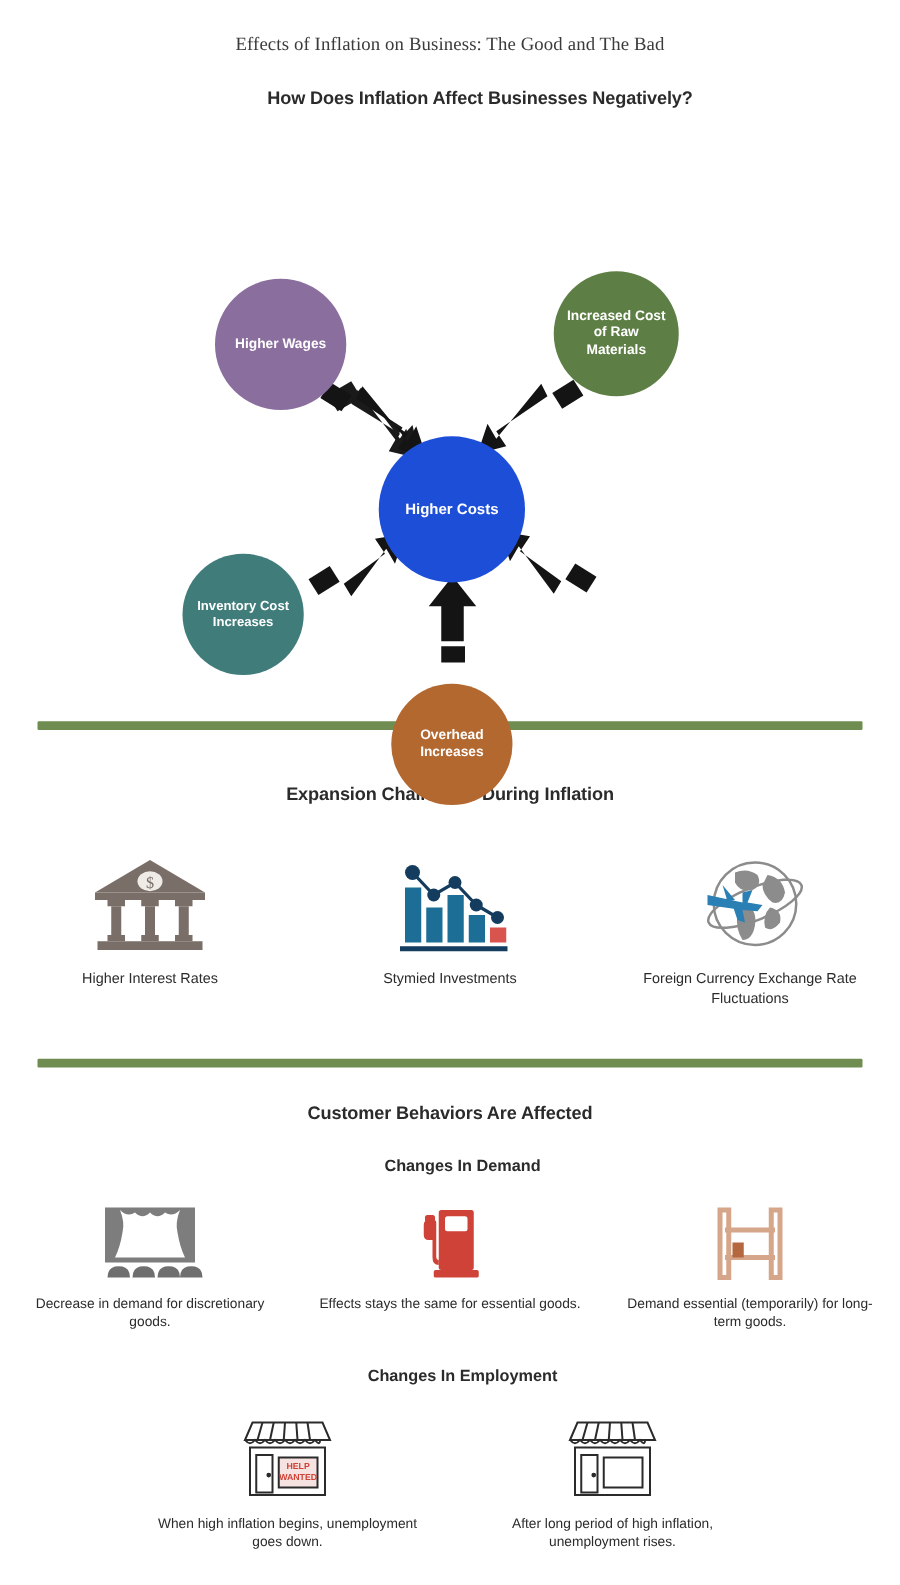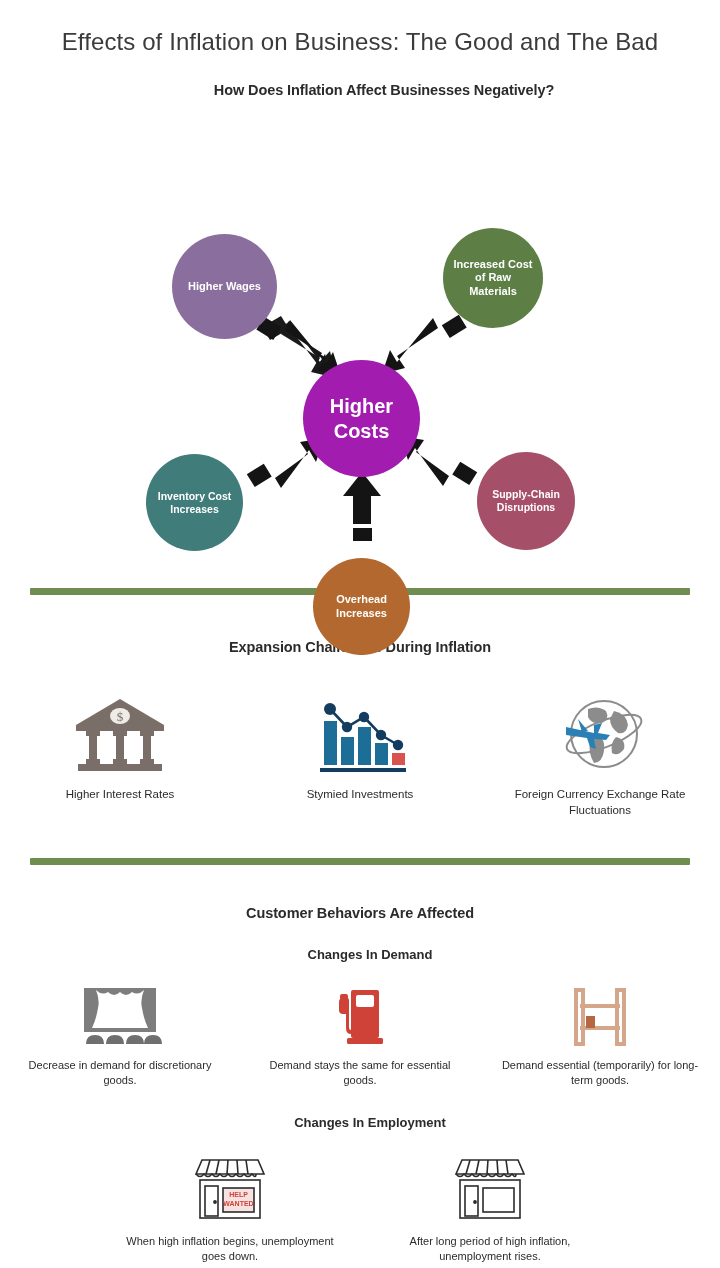--- a/index.html
+++ b/index.html
@@ -12,8 +12,8 @@
 
   
   .main-title{
-    font-family:Liberation Sans, sans-serif;
-    font-size:24px;font-weight:400;color:#3b3b3b;
+    font-family:Liberation Serif, serif;
+    font-size:15px;font-weight:400;color:#3b3b3b;
     text-align:center;letter-spacing:.1px;
     padding-top:28px;
   }

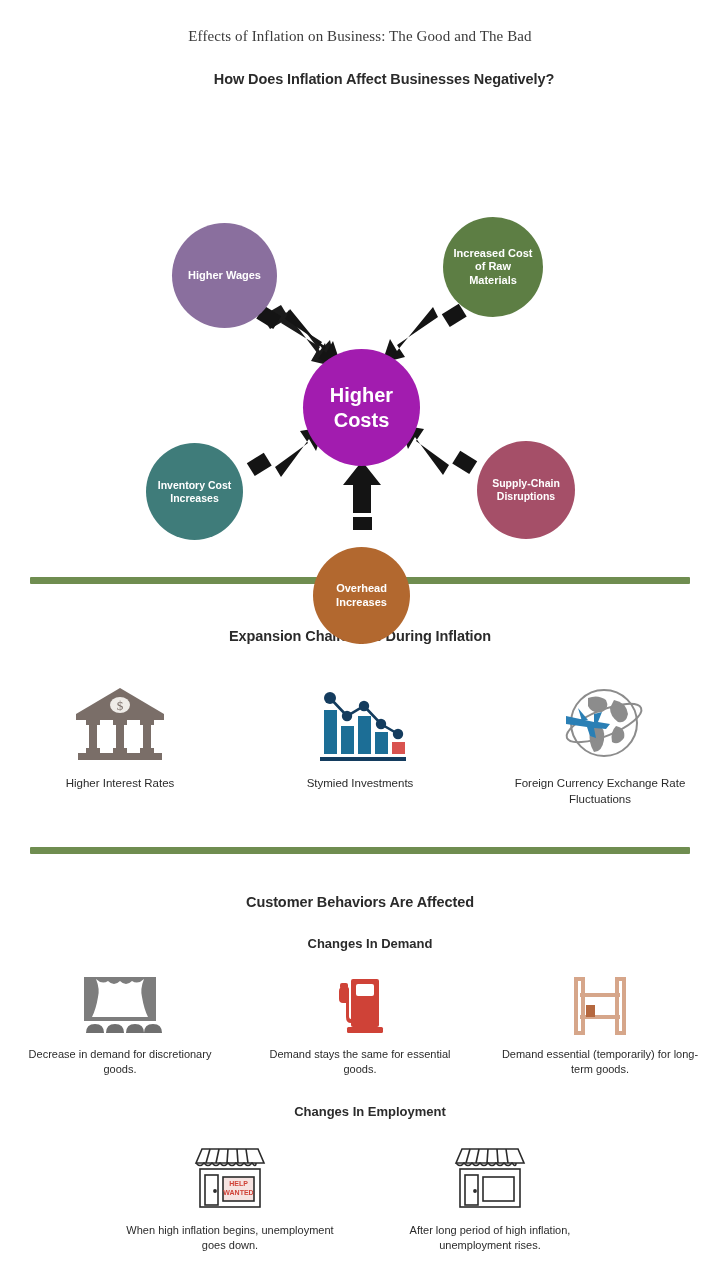--- a/index.html
+++ b/index.html
@@ -40,7 +40,7 @@
   .node .lbl{display:block;width:92%;}
   .n-wages{left:172px;top:128px;width:105px;height:105px;background:#8a6f9e;font-size:11px;}
   .n-raw{left:443px;top:122px;width:100px;height:100px;background:#5d7e44;font-size:11px;}
-  .n-center{left:303px;top:254px;width:117px;height:117px;background:#a21caf;font-size:20px;font-weight:bold;}
+  .n-center{left:303px;top:254px;width:117px;height:117px;background:#1d4ed8;font-size:12px;font-weight:bold;}
   .n-inv{left:146px;top:348px;width:97px;height:97px;background:#3f7c7a;font-size:10.5px;}
   .n-supply{left:477px;top:346px;width:98px;height:98px;background:#a54f68;font-size:10.5px;}
   .n-over{left:313px;top:452px;width:97px;height:97px;background:#b2682f;font-size:11px;}

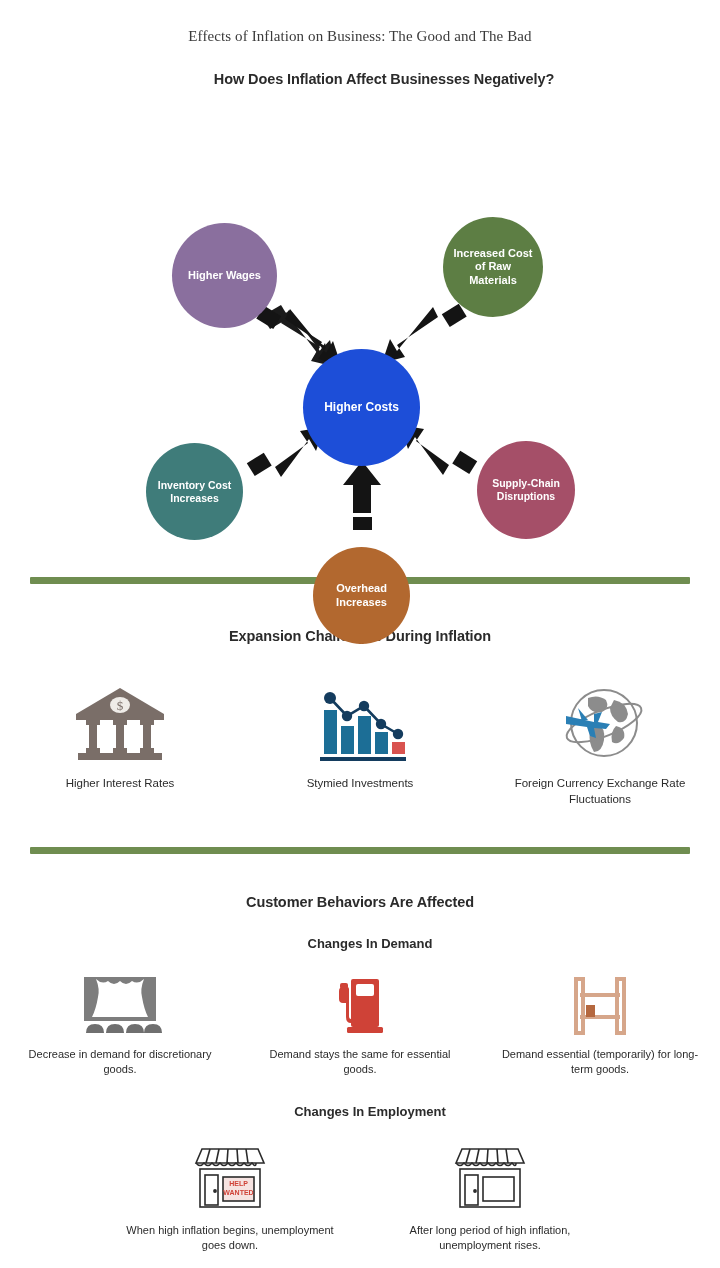--- a/index.html
+++ b/index.html
@@ -119,9 +119,6 @@
     </div>
     <div class="node n-inv">
       <span class="lbl">Inventory Cost Increases</span>
-    </div>
-    <div class="node n-supply">
-      <span class="lbl">Supply-Chain Disruptions</span>
     </div>
     <div class="node n-over">
       <span class="lbl">Overhead Increases</span>

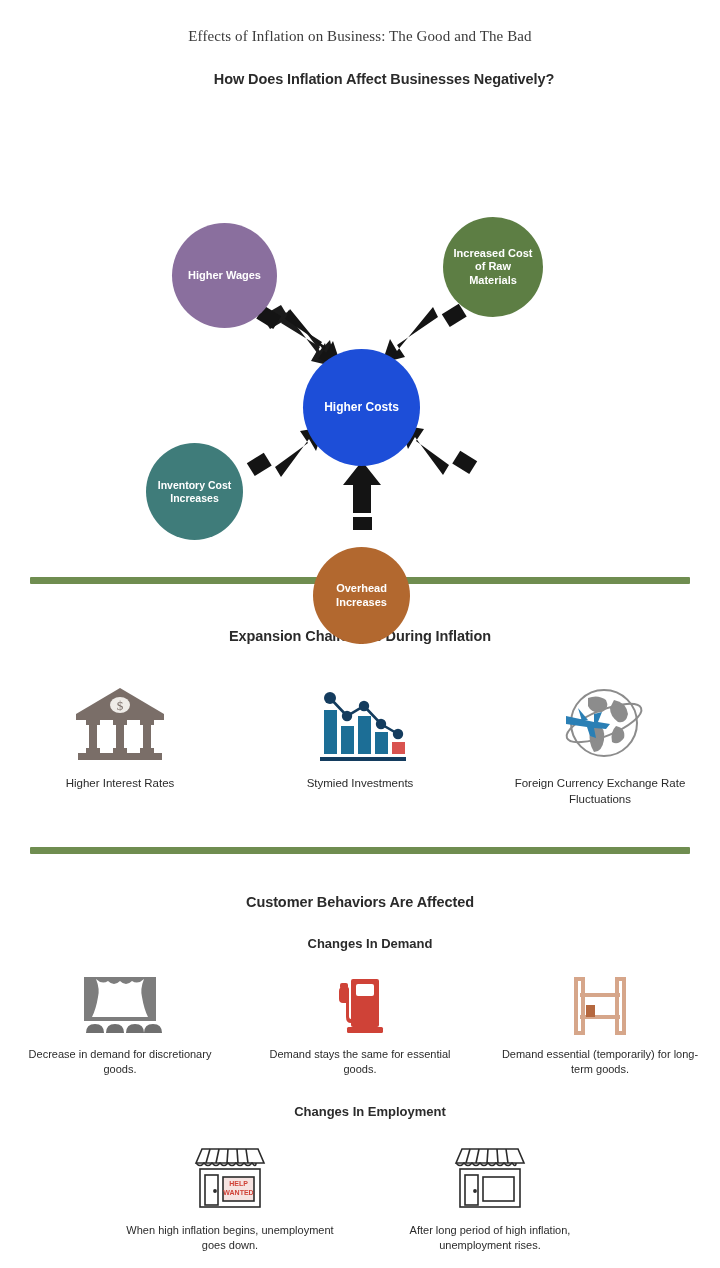--- a/index.html
+++ b/index.html
@@ -202,7 +202,7 @@
 
   <div class="divider" style="margin-top:40px;"></div>
 
-  <div class="section-head" style="margin-top:40px;">Customer Behaviors Are Affected</div>
+  <div class="section-head" style="margin-top:29px;">Customer Behaviors Are Affected</div>
 
   <div class="sub-head" style="margin-top:26px;">Changes In Demand</div>
 

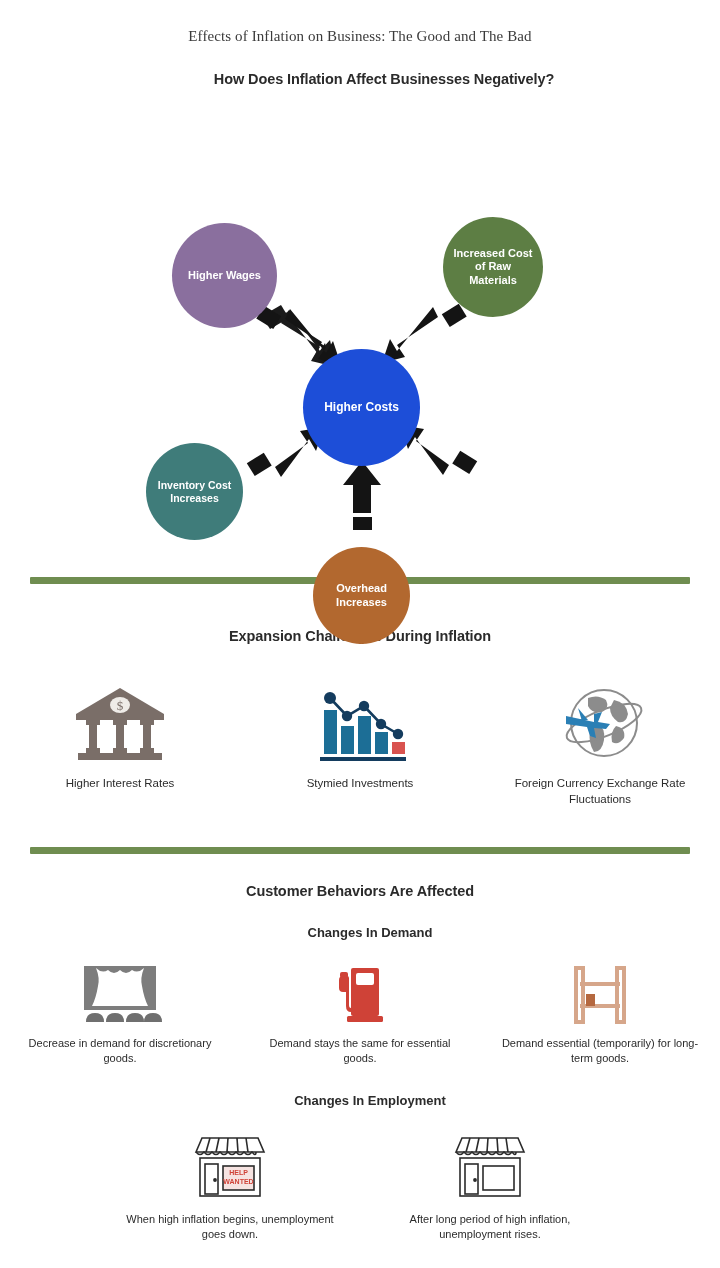--- a/index.html
+++ b/index.html
@@ -237,7 +237,7 @@
           </g>
         </svg>
       </div>
-      <div class="cap-sm">Demand stays the same for essential goods.</div>
+      <div class="cap-sm">Effects stays the same for essential goods.</div>
     </div>
 
     <div class="icon-cell">

